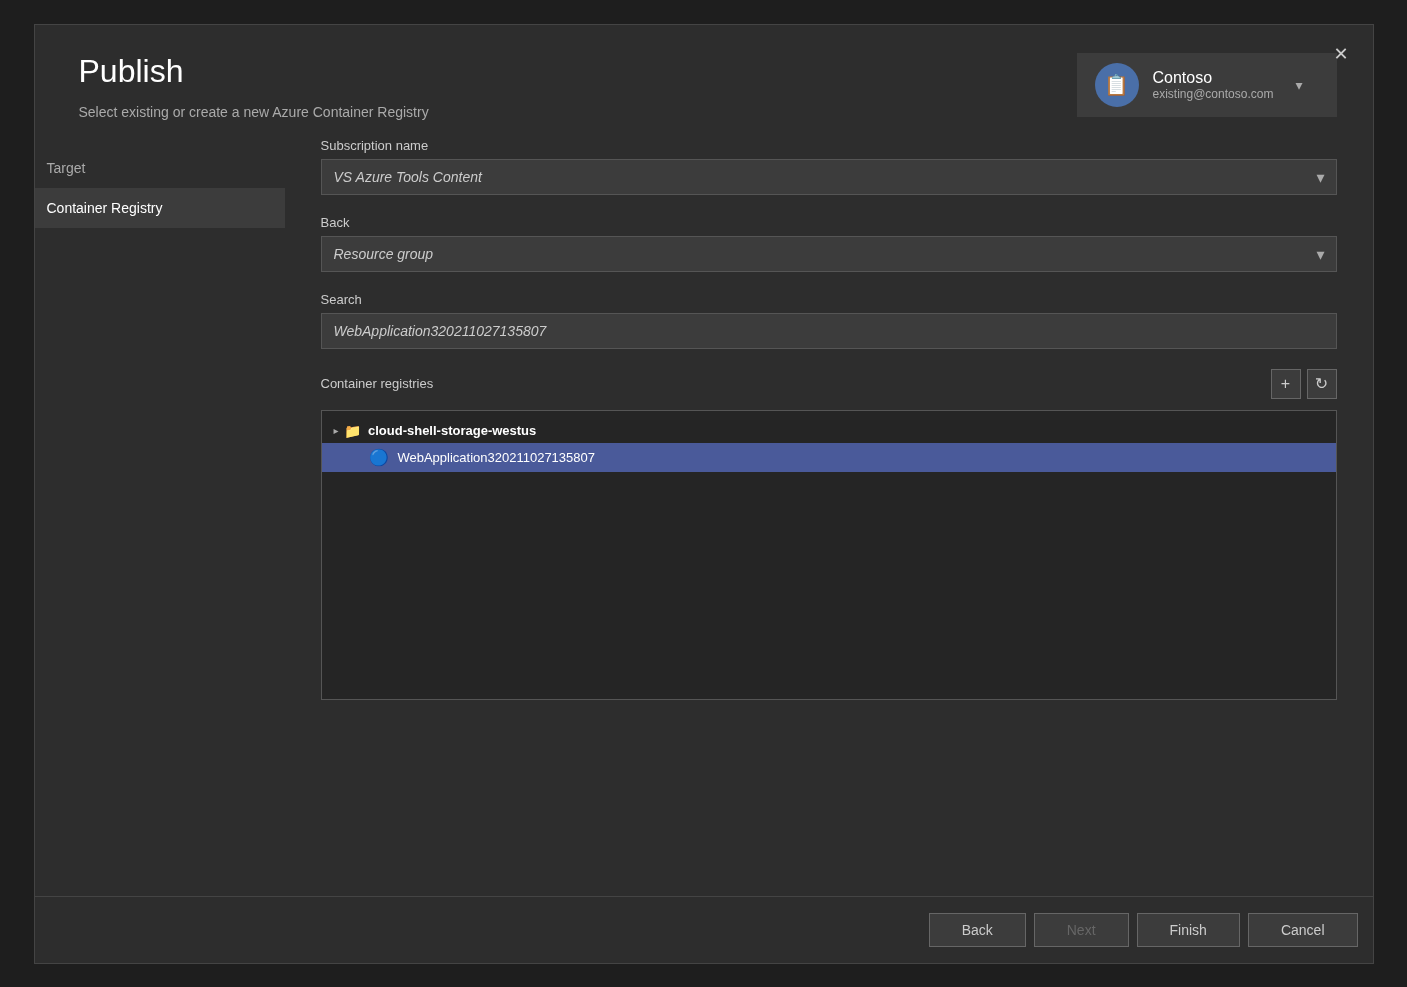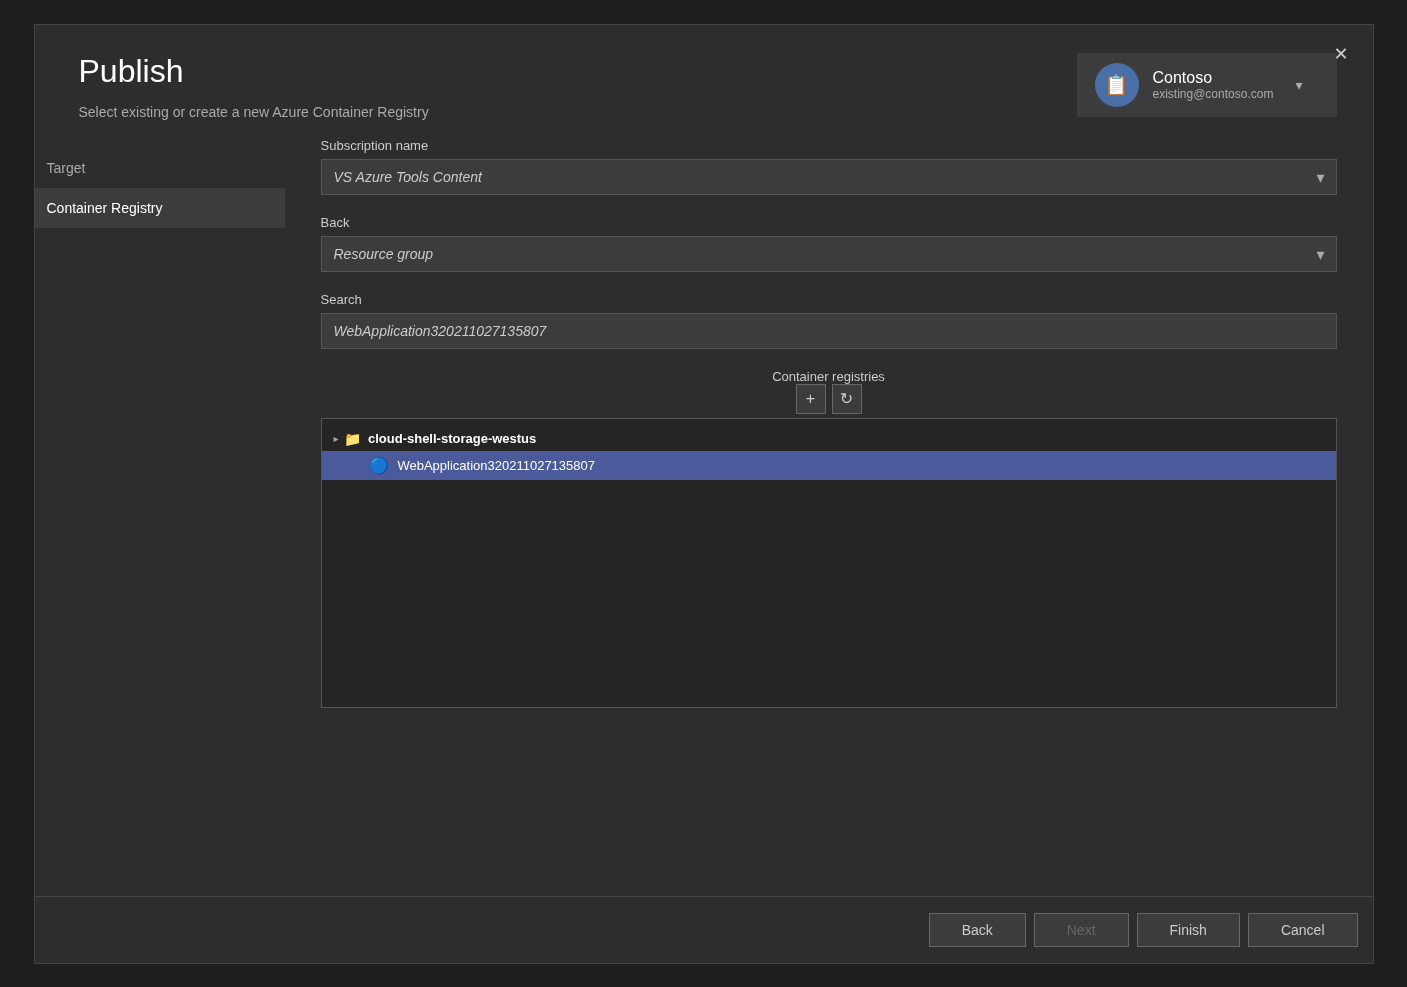--- a/index.html
+++ b/index.html
@@ -147,8 +147,7 @@
       display: flex;
       align-items: center;
       justify-content: space-between;
-      margin-bottom: 4px;
-      flex-direction: column;
+      margin-bottom: 11px;
     }
     .container-registries-label {
       font-size: 13px;

